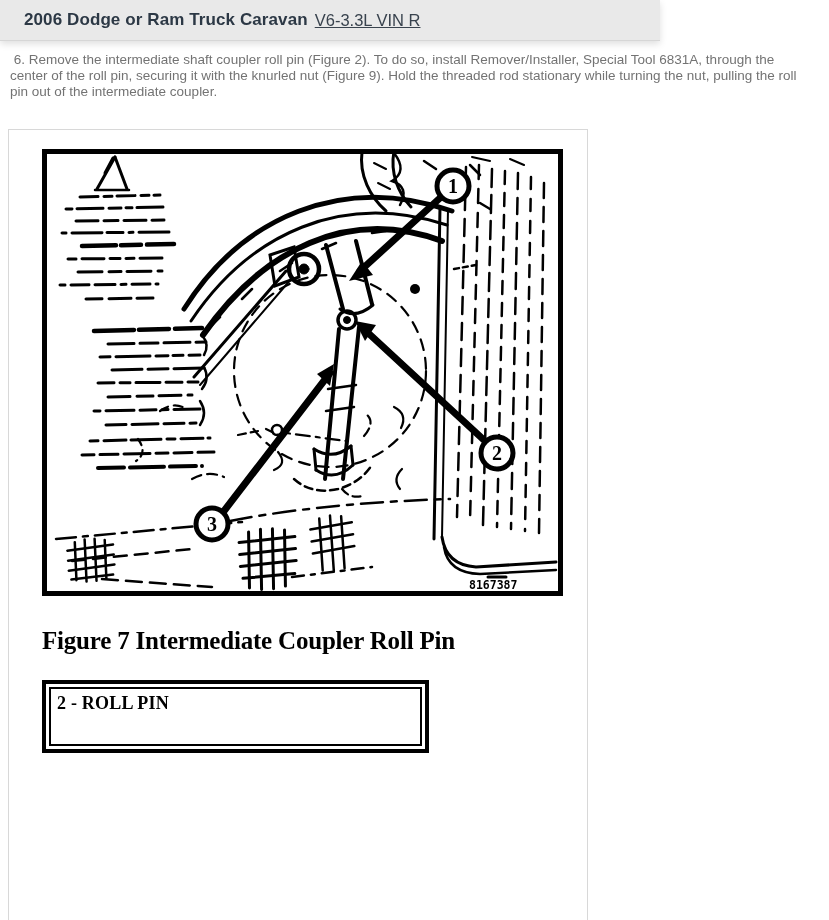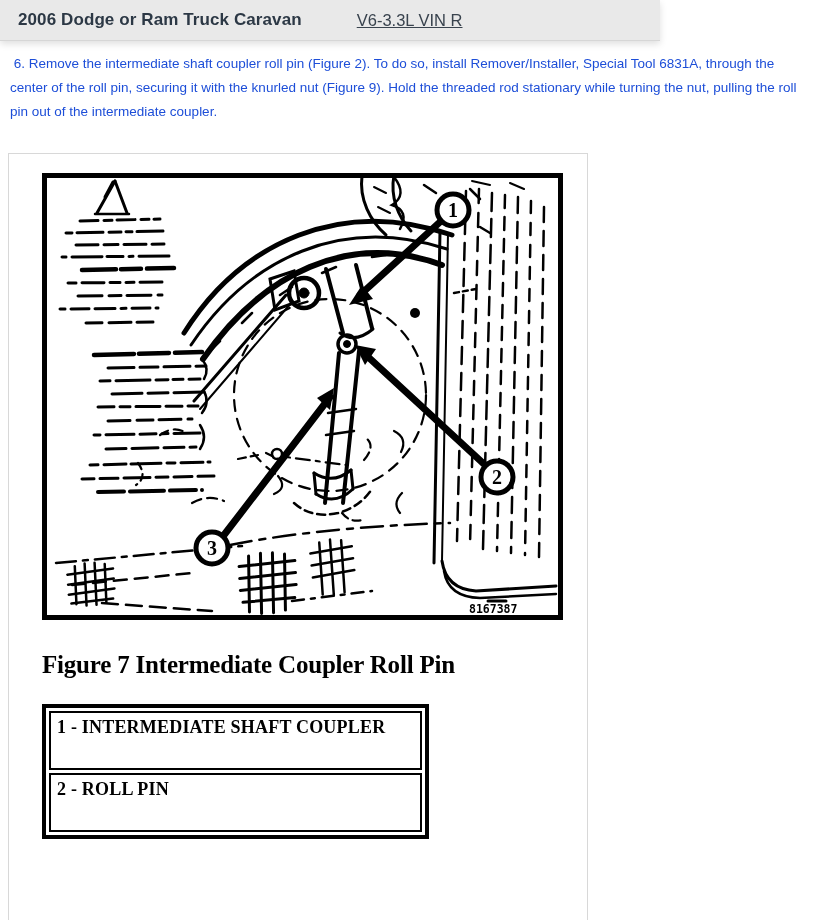--- a/index.html
+++ b/index.html
@@ -17,8 +17,8 @@
     border-bottom: 1px solid #d6d6d6;
     box-shadow: 0 3px 7px rgba(0,0,0,0.13);
     display: flex; align-items: center;
-    padding-left: 18px;
-    position: relative; z-index: 2; gap: 48px;
+    padding-left: 24px;
+    position: relative; z-index: 2;
   }
   .header-title {
     font-size: 17px; font-weight: bold; color: #2c3845;

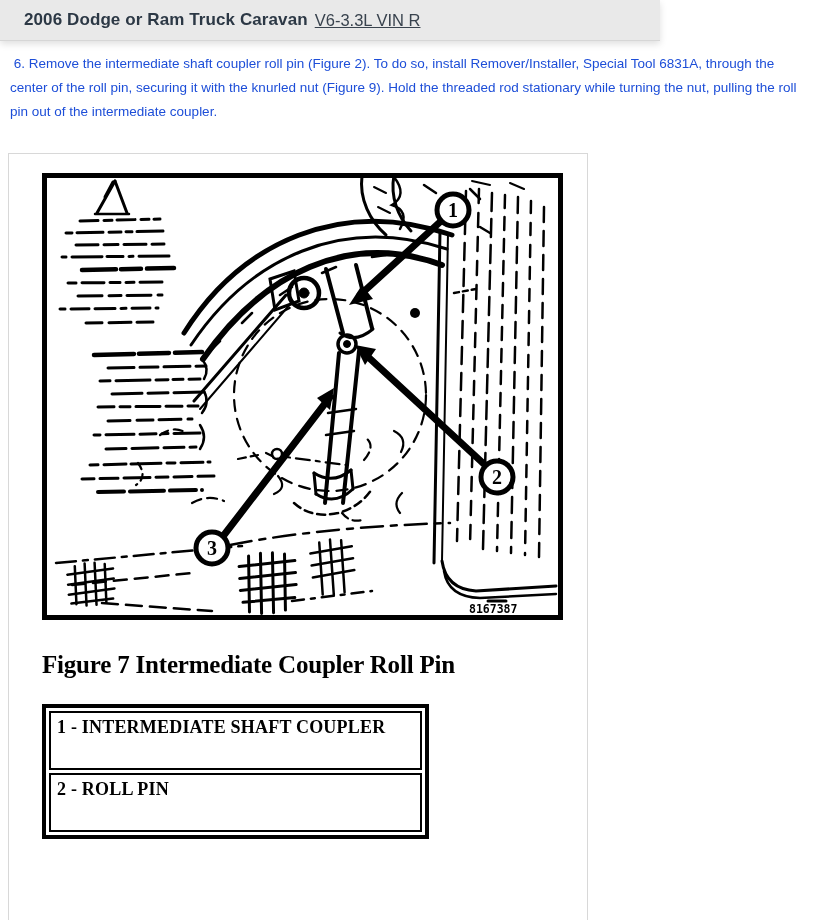--- a/index.html
+++ b/index.html
@@ -32,8 +32,8 @@
   .instruction {
     margin: 11px 0 0 10px;
     width: 790px;
-    font-size: 13.5px; line-height: 24px;
-    color: #1d4ed8;
+    font-size: 13.5px; line-height: 16px;
+    color: #737373;
     white-space: pre-wrap;
   }
 

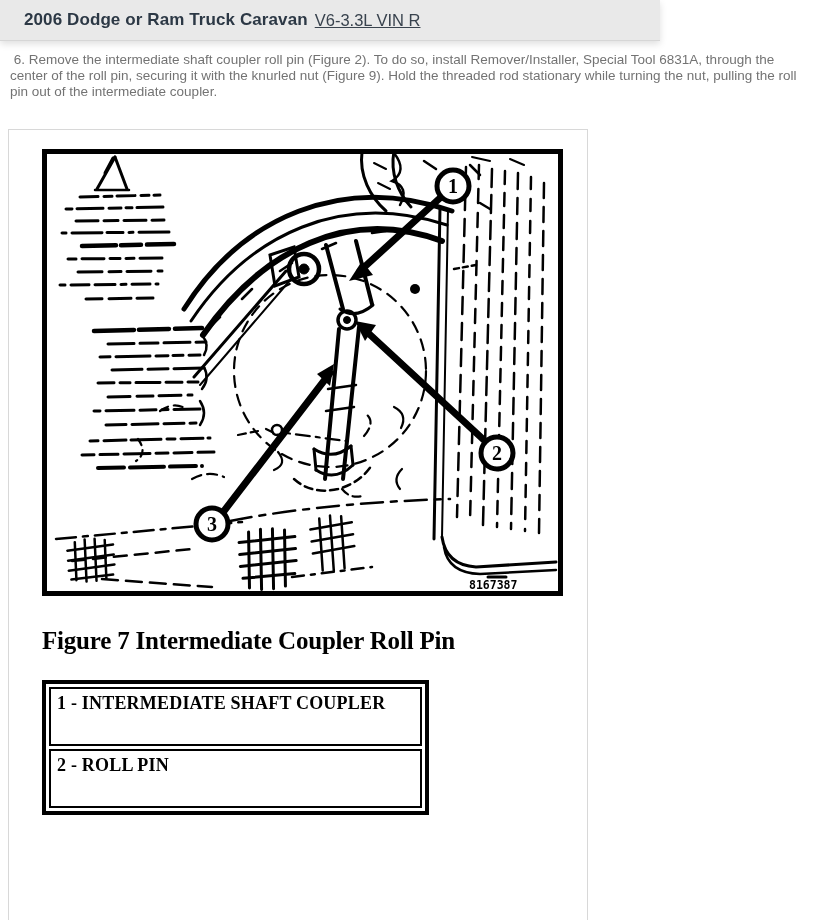--- a/index.html
+++ b/index.html
@@ -256,9 +256,6 @@
 
   <div class="legend-table">
     <div class="legend-row">
-      <span>1 - INTERMEDIATE SHAFT COUPLER</span>
-    </div>
-    <div class="legend-row">
       <span>2 - ROLL PIN</span>
     </div>
   </div>

